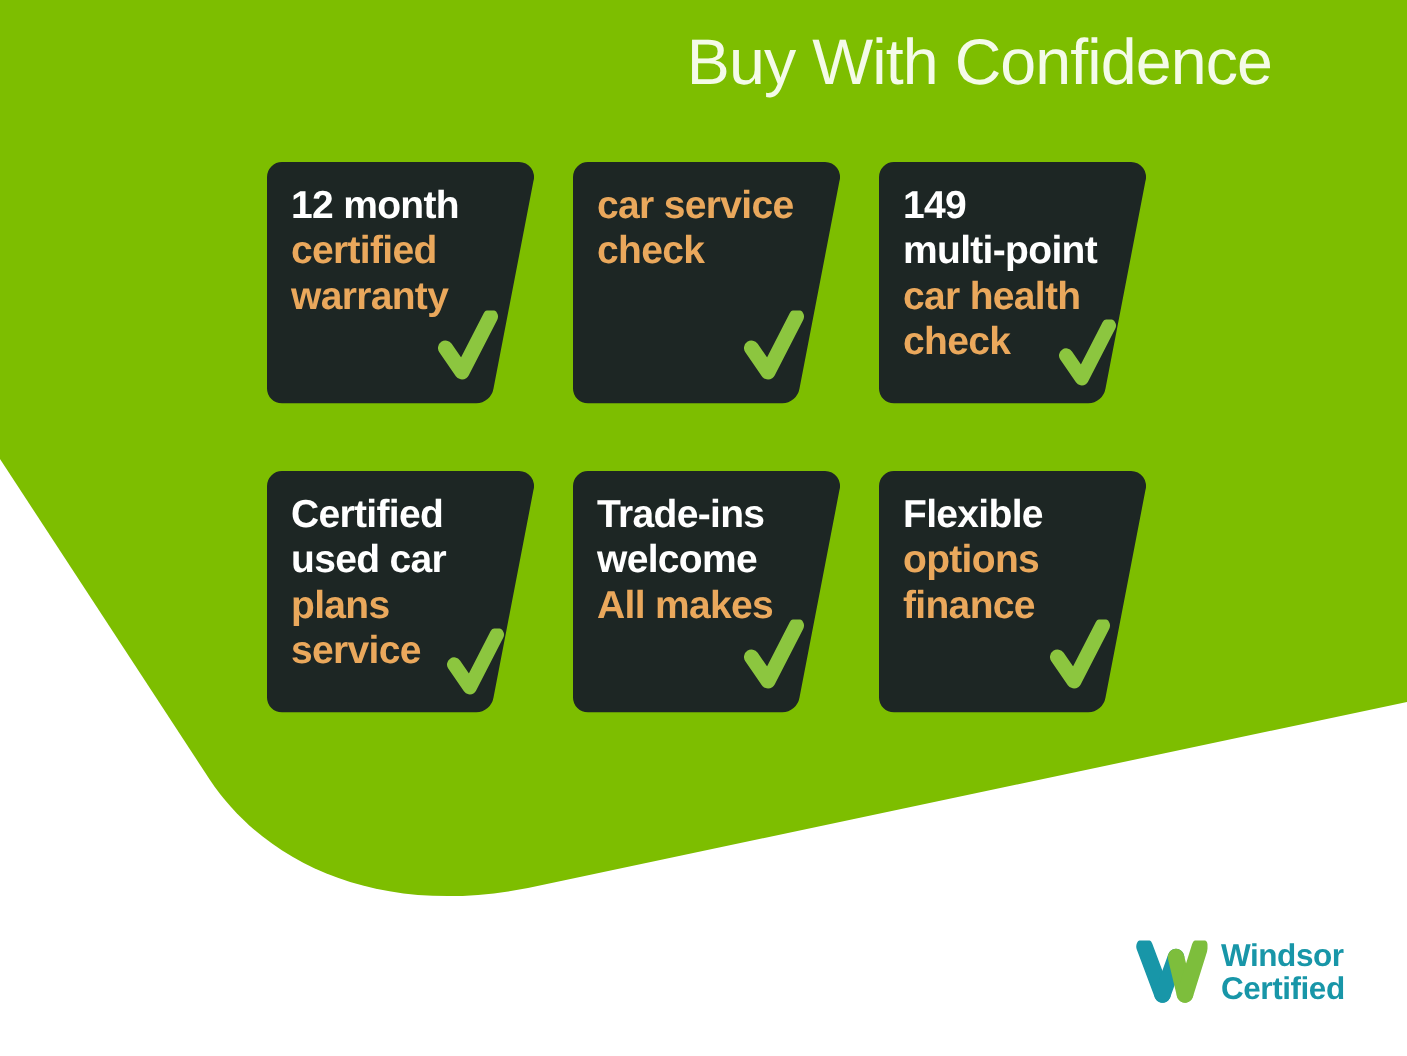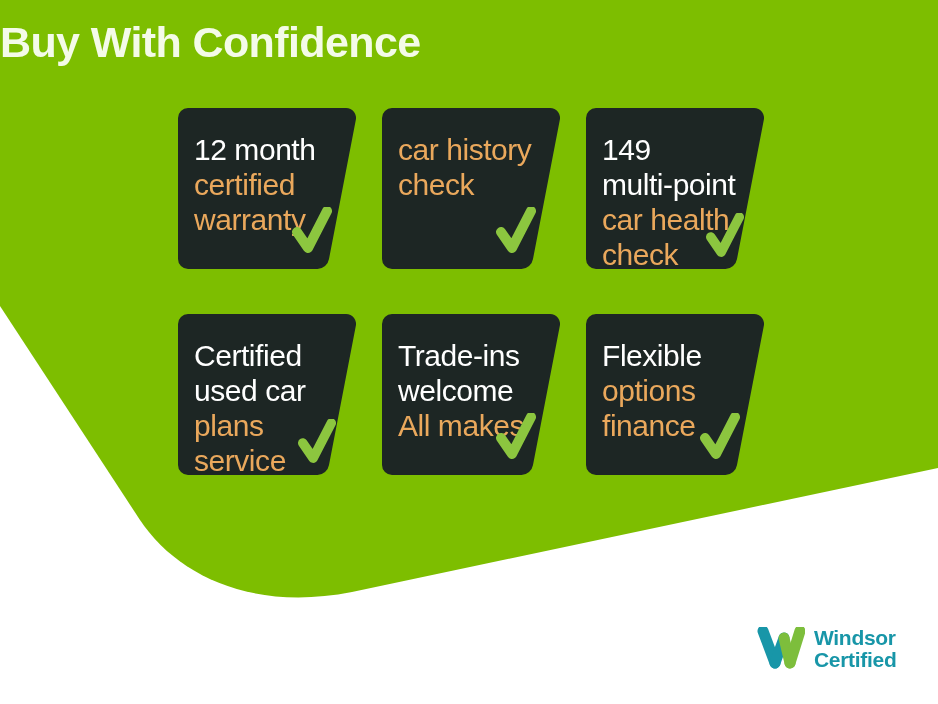--- a/index.html
+++ b/index.html
@@ -36,9 +36,9 @@
     left: 0;
     top: 18px;
     width: 848px;
-    text-align: left;
+    text-align: right;
     font-size: 43px;
-    font-weight: bold;
+    font-weight: normal;
     letter-spacing: -0.6px;
     color: #f4fbe8;
     line-height: 1.15;

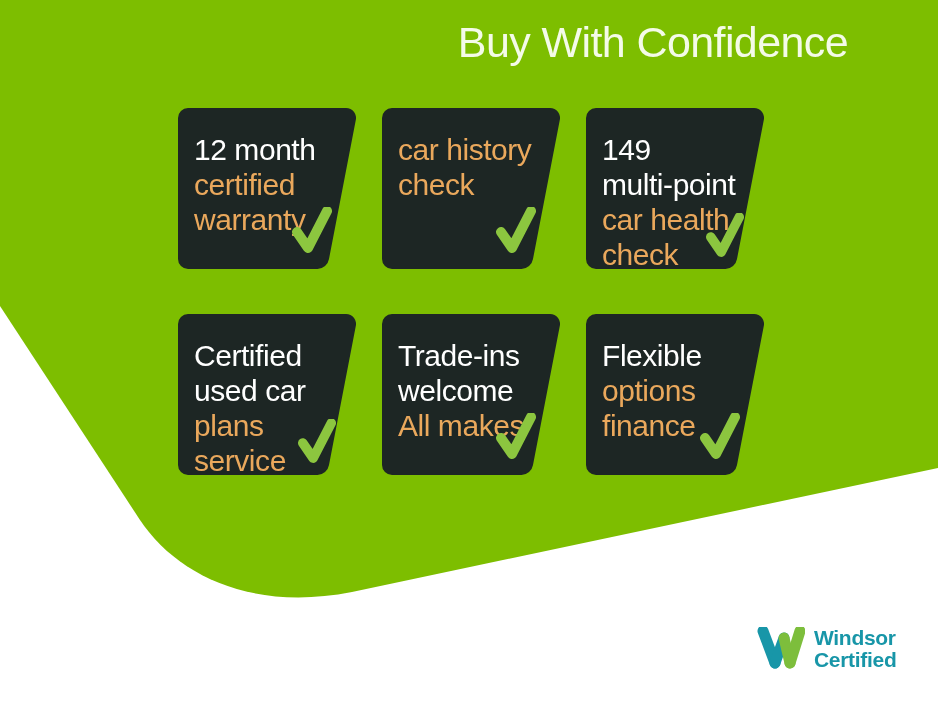--- a/index.html
+++ b/index.html
@@ -78,13 +78,12 @@
     left: 16px;
     top: 13px;
     right: 18px;
-    font-size: 30px;
-    font-weight: normal;
+    font-size: 26px;
+    font-weight: bold;
     line-height: 1.165;
     letter-spacing: -0.45px;
     z-index: 2;
     pointer-events: none;
-    margin-top: 12px;
   }
   .card-text .ln { display: block; white-space: nowrap; }
   .ln.w { color: #ffffff; }

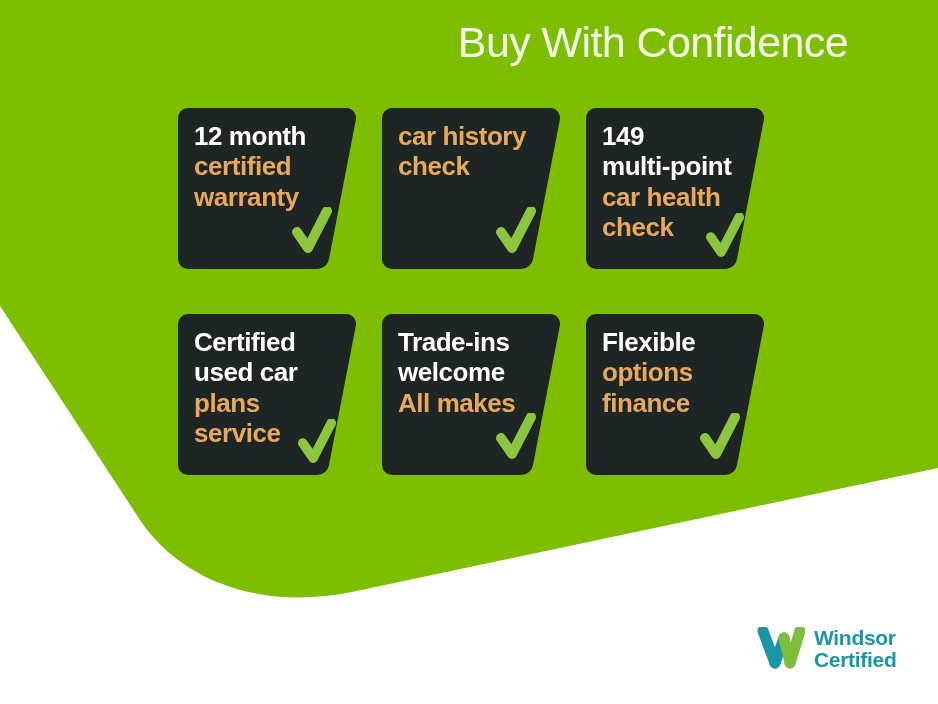--- a/index.html
+++ b/index.html
@@ -152,7 +152,7 @@
           <path d="M 10 0 L 168 0 A 10 10 0 0 1 177.6 12.9 L 151 151 A 12 12 0 0 1 139.5 161 L 10 161 A 10 10 0 0 1 0 151 L 0 10 A 10 10 0 0 1 10 0 Z" fill="#1D2624"></path>
         </svg>
         <div class="card-text">
-          <span class="ln o">car history</span>
+          <span class="ln o">car service</span>
           <span class="ln o">check</span>
         </div>
         <svg class="card-check" viewBox="0 0 40 50" aria-hidden="true">

